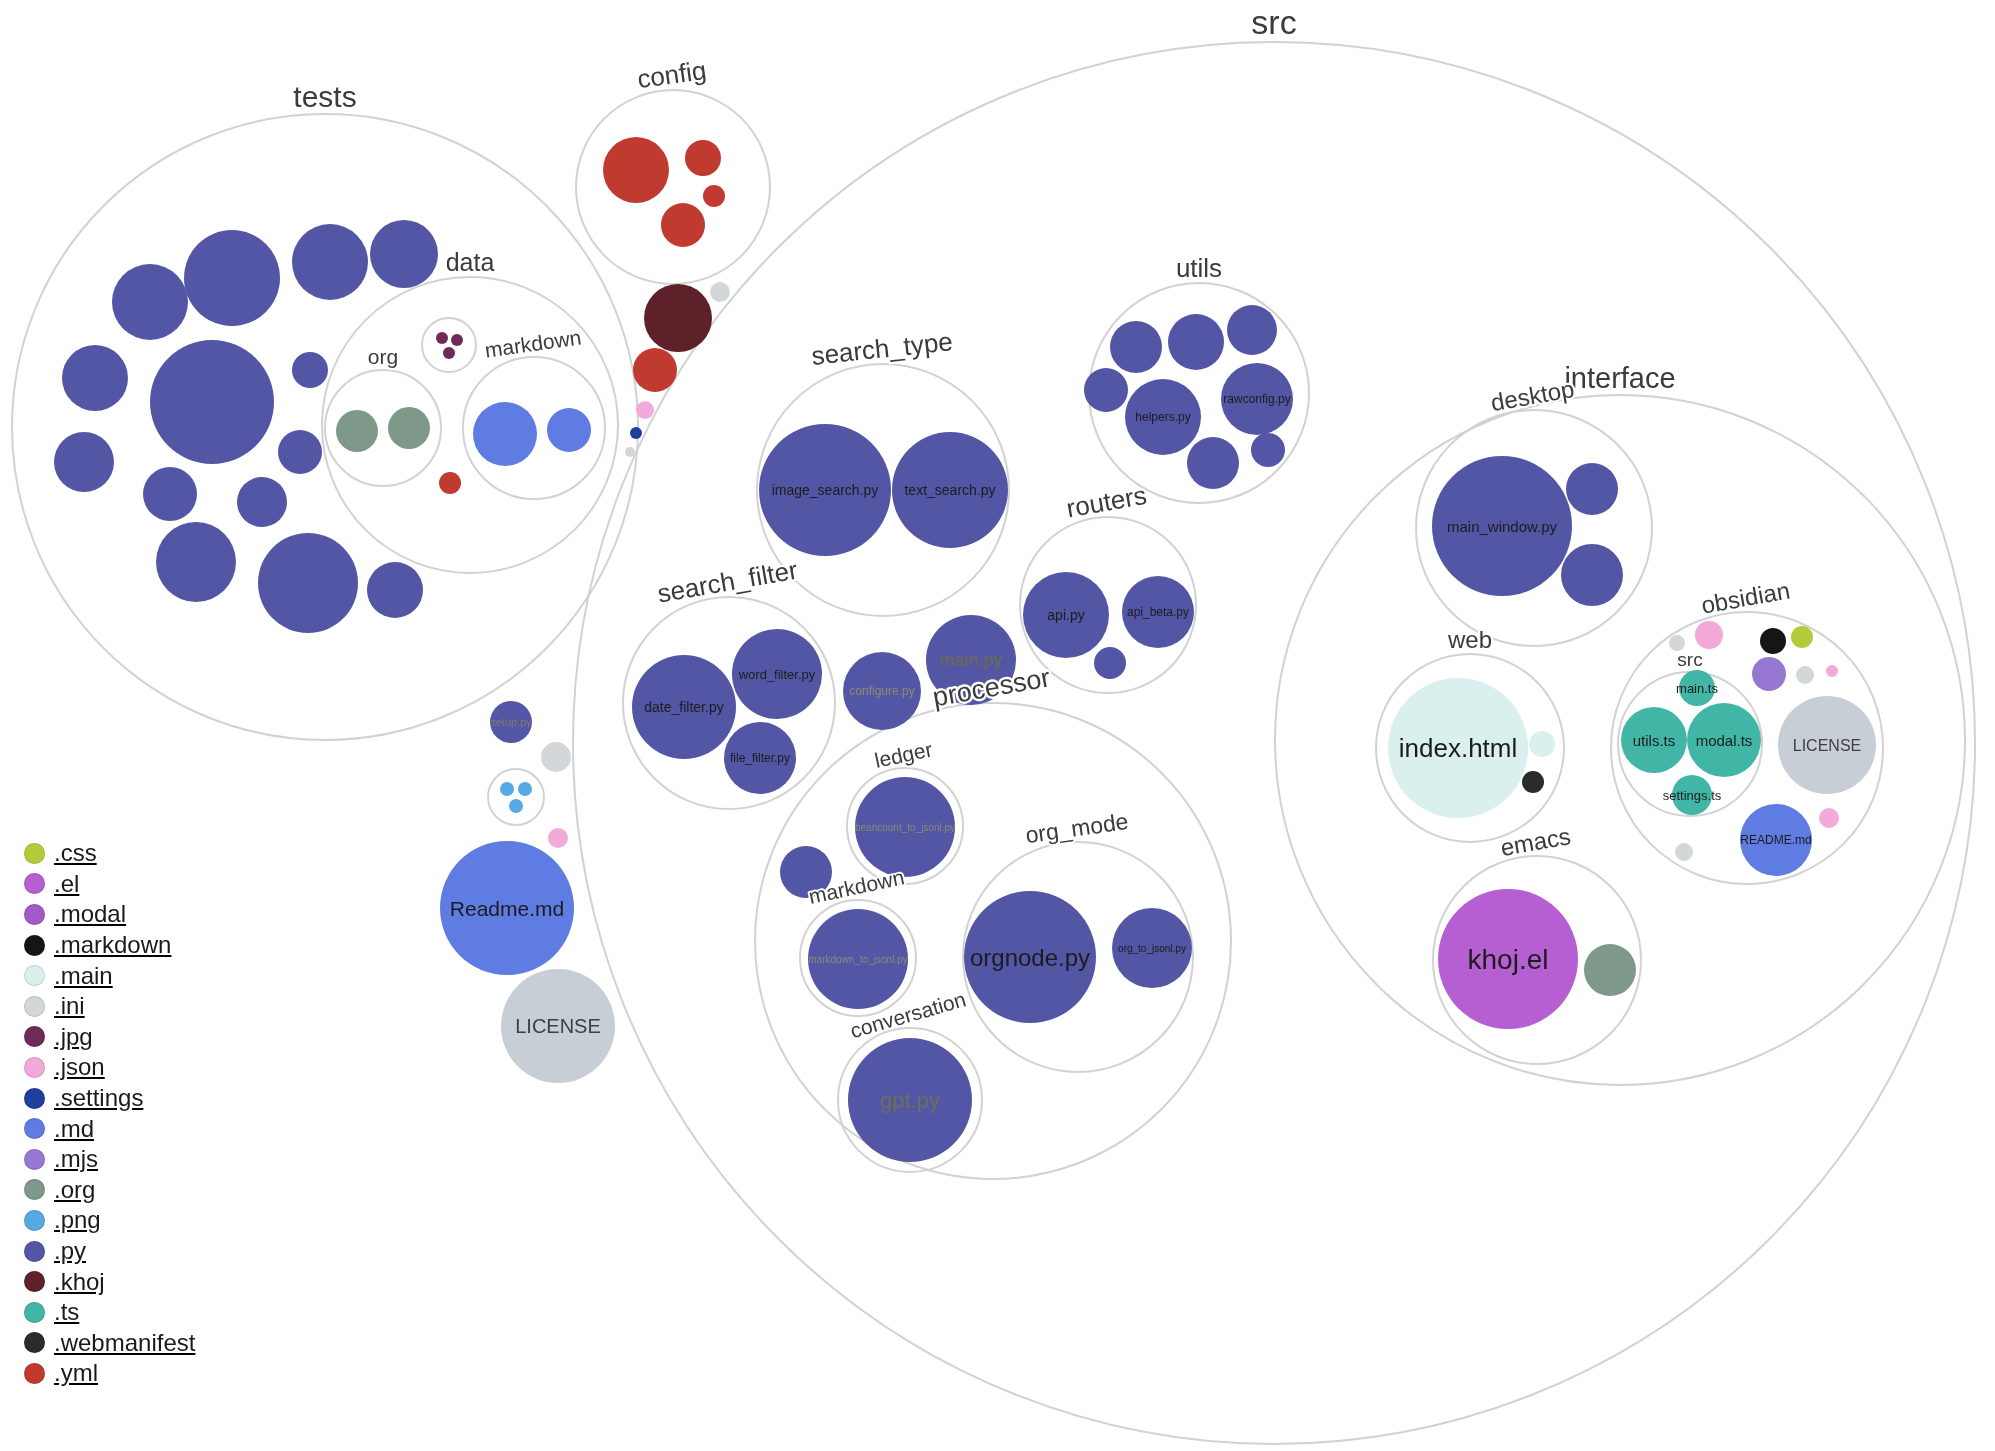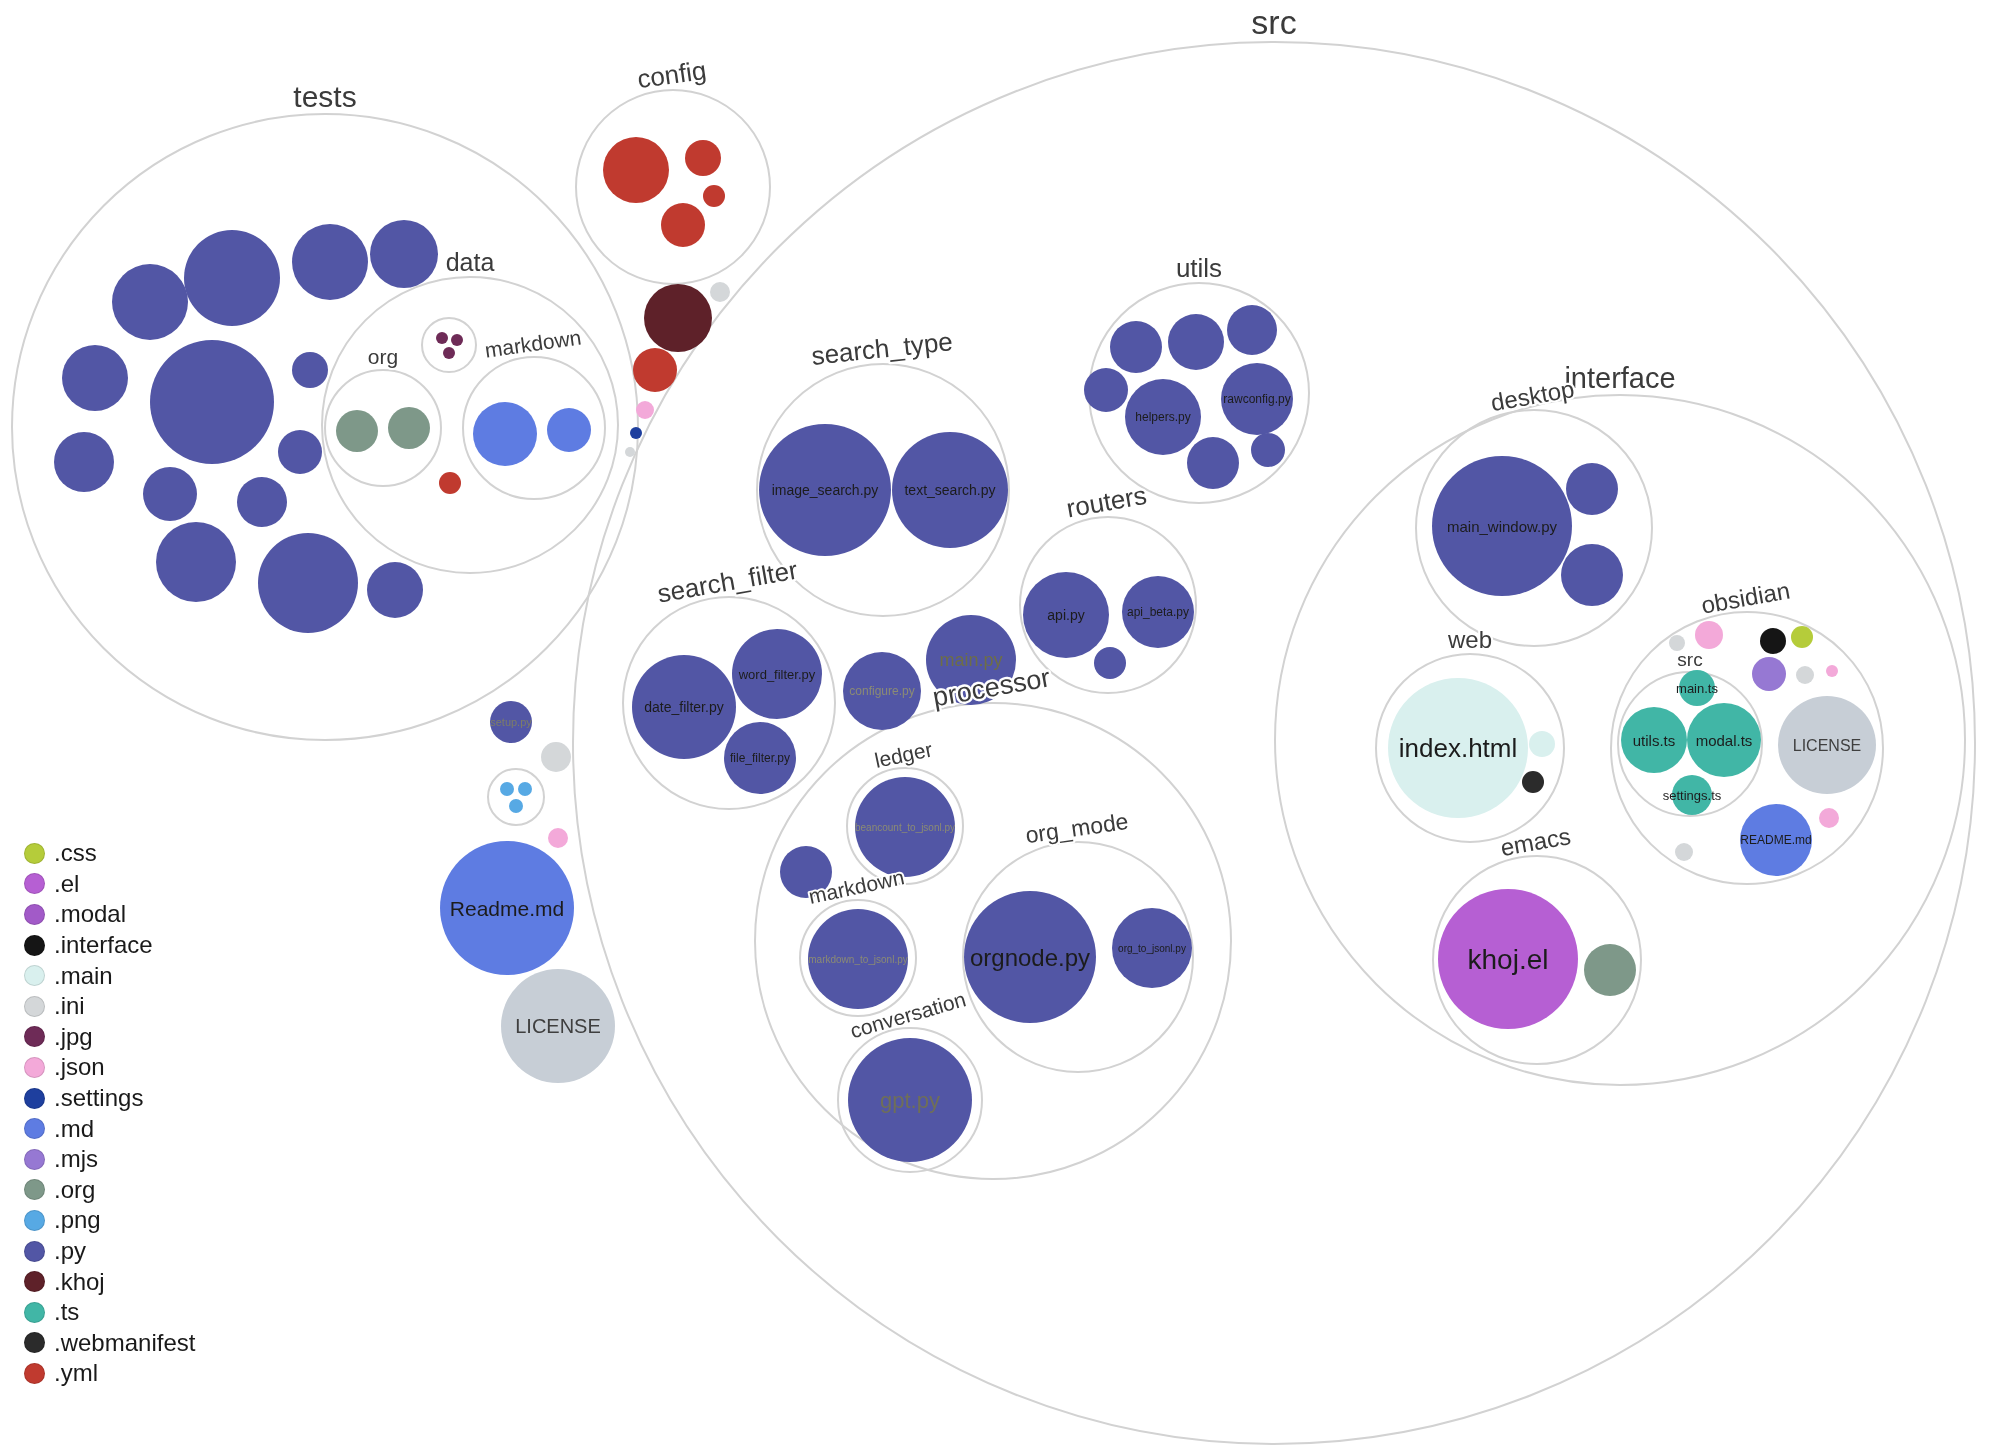--- a/index.html
+++ b/index.html
@@ -17,6 +17,7 @@
     position: absolute;
     left: 24px;
     top: 838px;
+    text-decoration: underline;
   }
   .legend-row {
     display: flex;

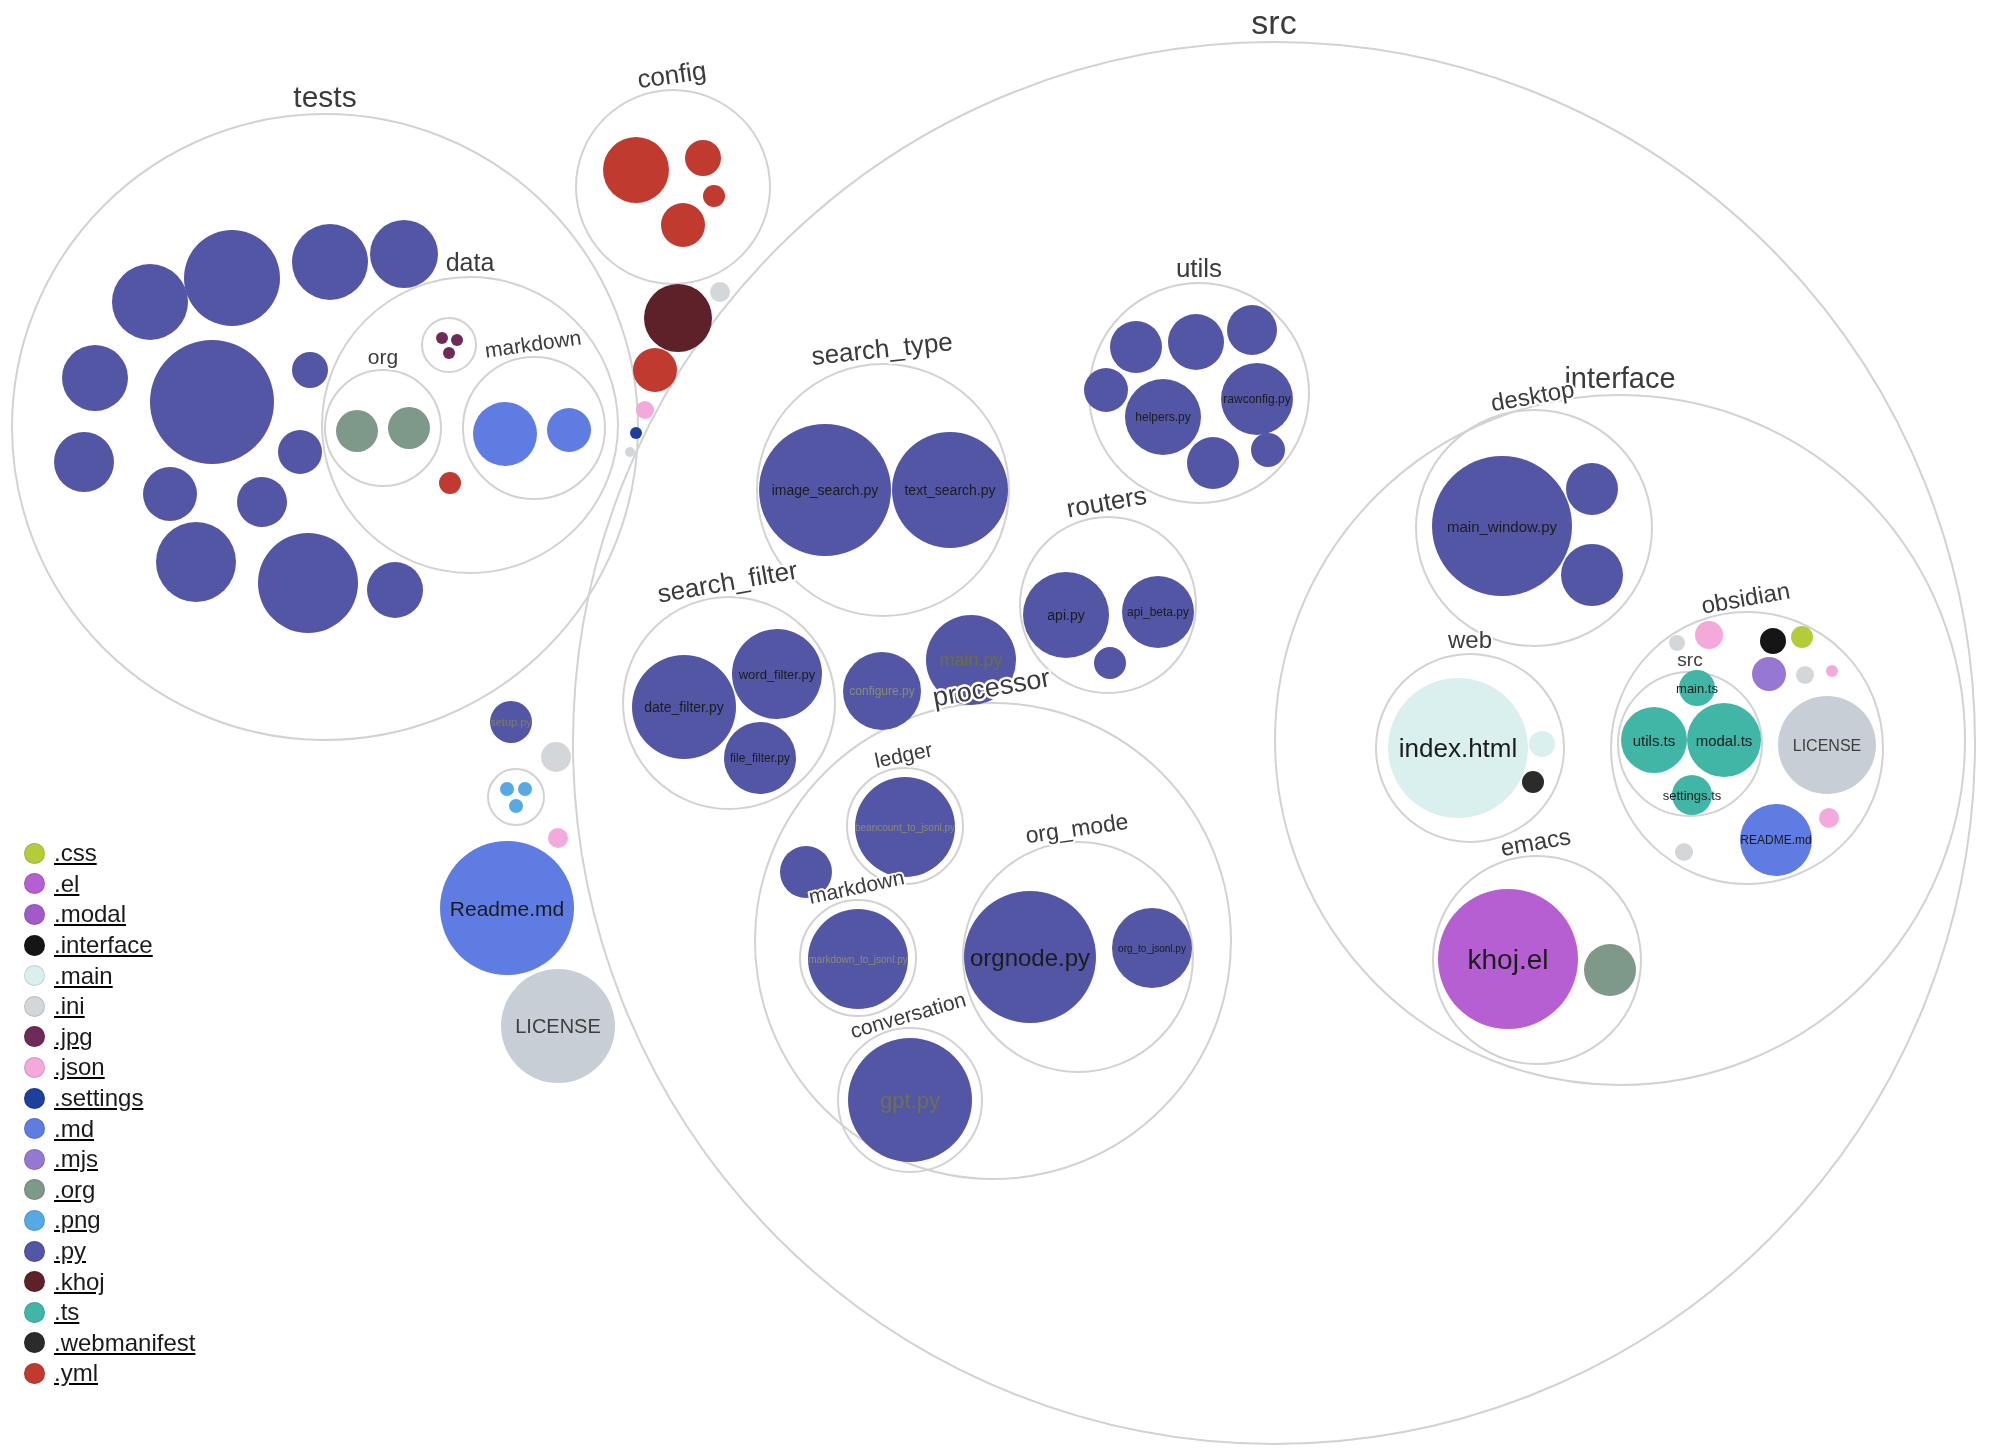--- a/index.html
+++ b/index.html
@@ -224,7 +224,7 @@
       </div>
       <div class="legend-row">
         <span class="legend-dot" style="background: rgb(21, 21, 21);"></span>
-        <span class="legend-text">.interface</span>
+        <span class="legend-text">.markdown</span>
       </div>
       <div class="legend-row">
         <span class="legend-dot" style="background: rgb(217, 240, 238);"></span>

